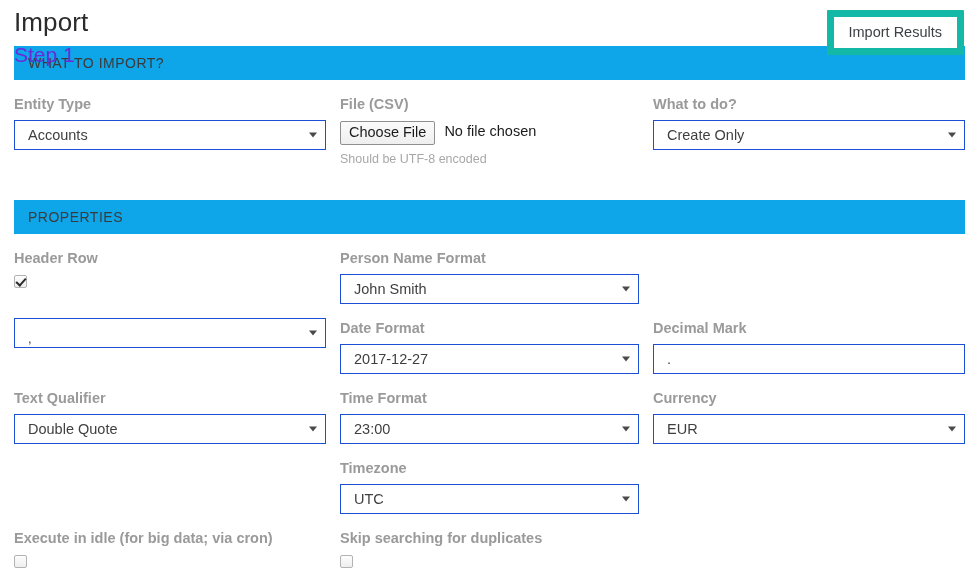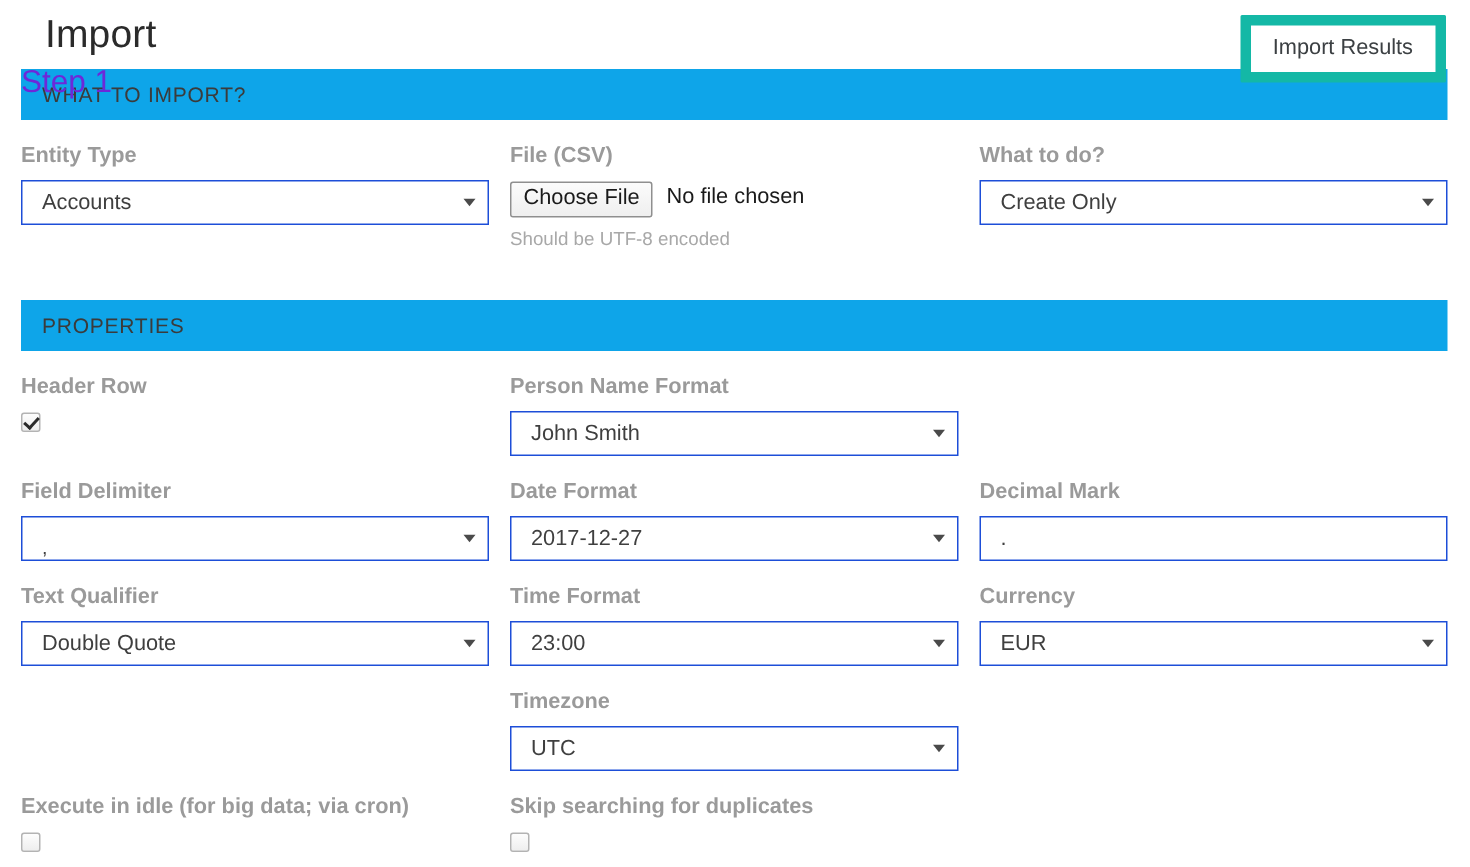--- a/index.html
+++ b/index.html
@@ -24,7 +24,7 @@
   }
   .page-title {
     position: absolute;
-    left: 30px;
+    left: 14px;
     top: 4px;
     font-size: 26px;
     font-weight: 400;

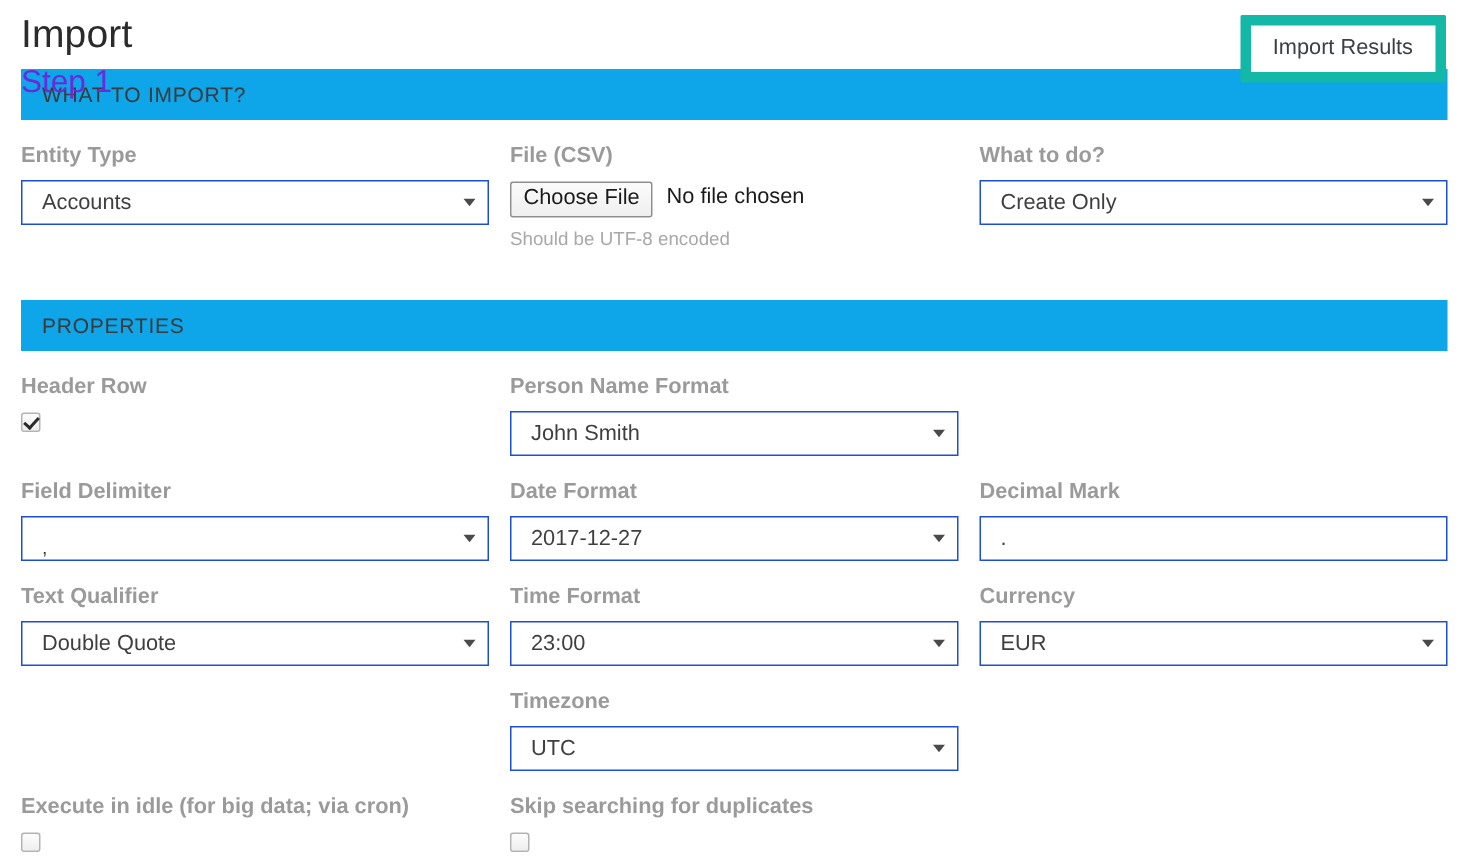--- a/index.html
+++ b/index.html
@@ -273,7 +273,6 @@
   <div class="row">
     <div class="col col-1">
       <div class="field">
-        <label class="field-label">Field Delimiter</label>
         <div class="control">
           <div class="select-box value-low">,</div>
           <span class="select-arrow"></span>

